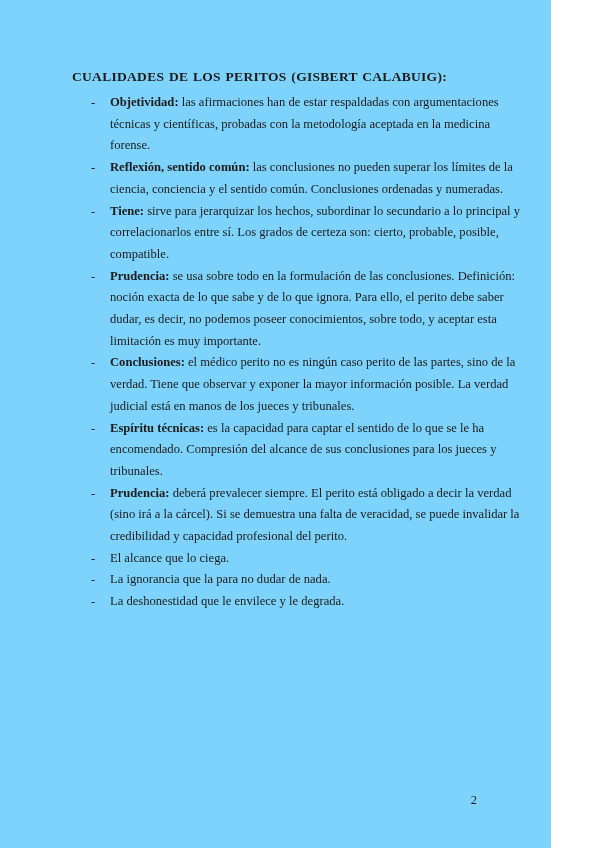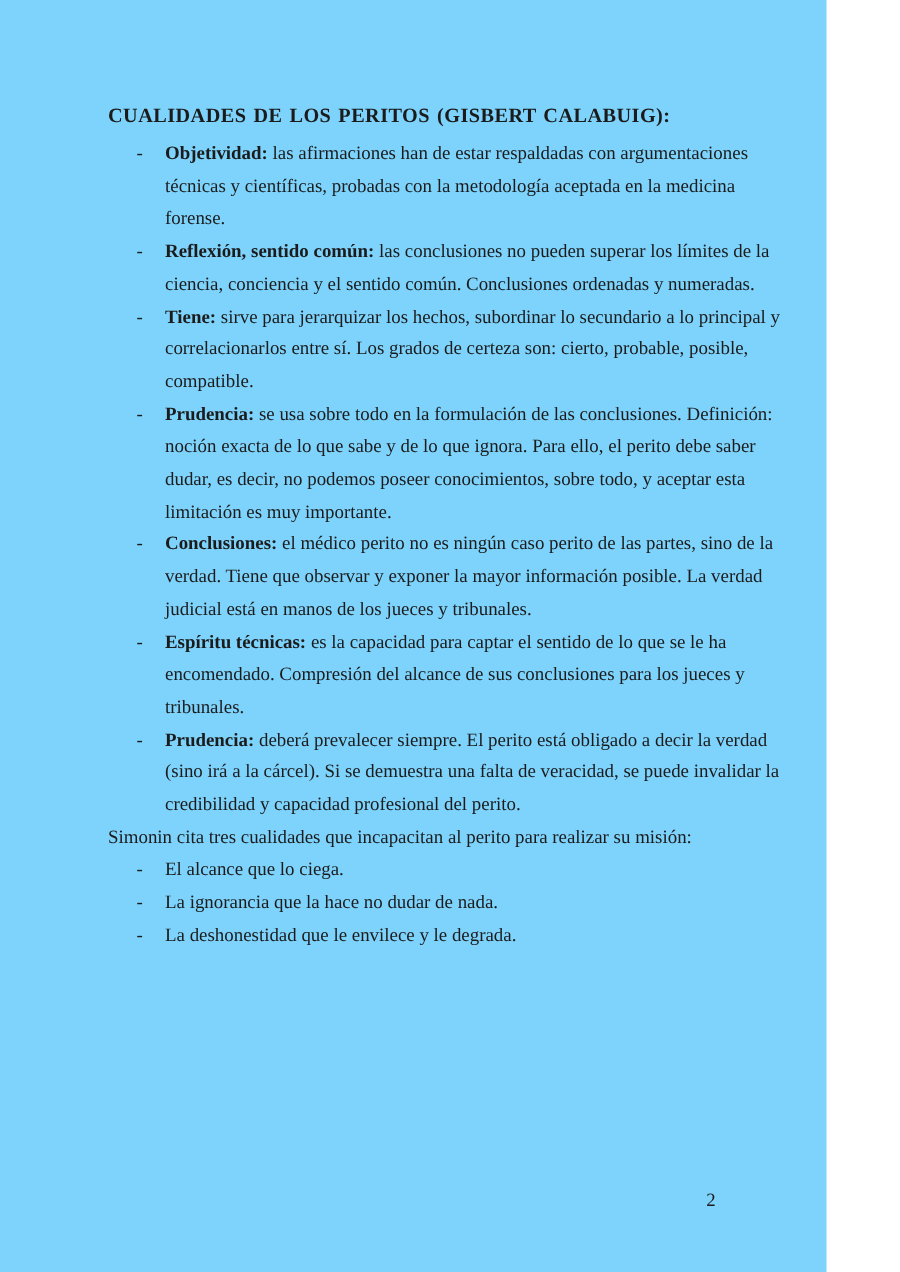--- a/index.html
+++ b/index.html
@@ -103,7 +103,6 @@
       </div>
     </div>
 
-    <p class="plain-par">Simonin cita tres cualidades que incapacitan al perito para realizar su misión:</p>
 
     <div>
       <div class="li">

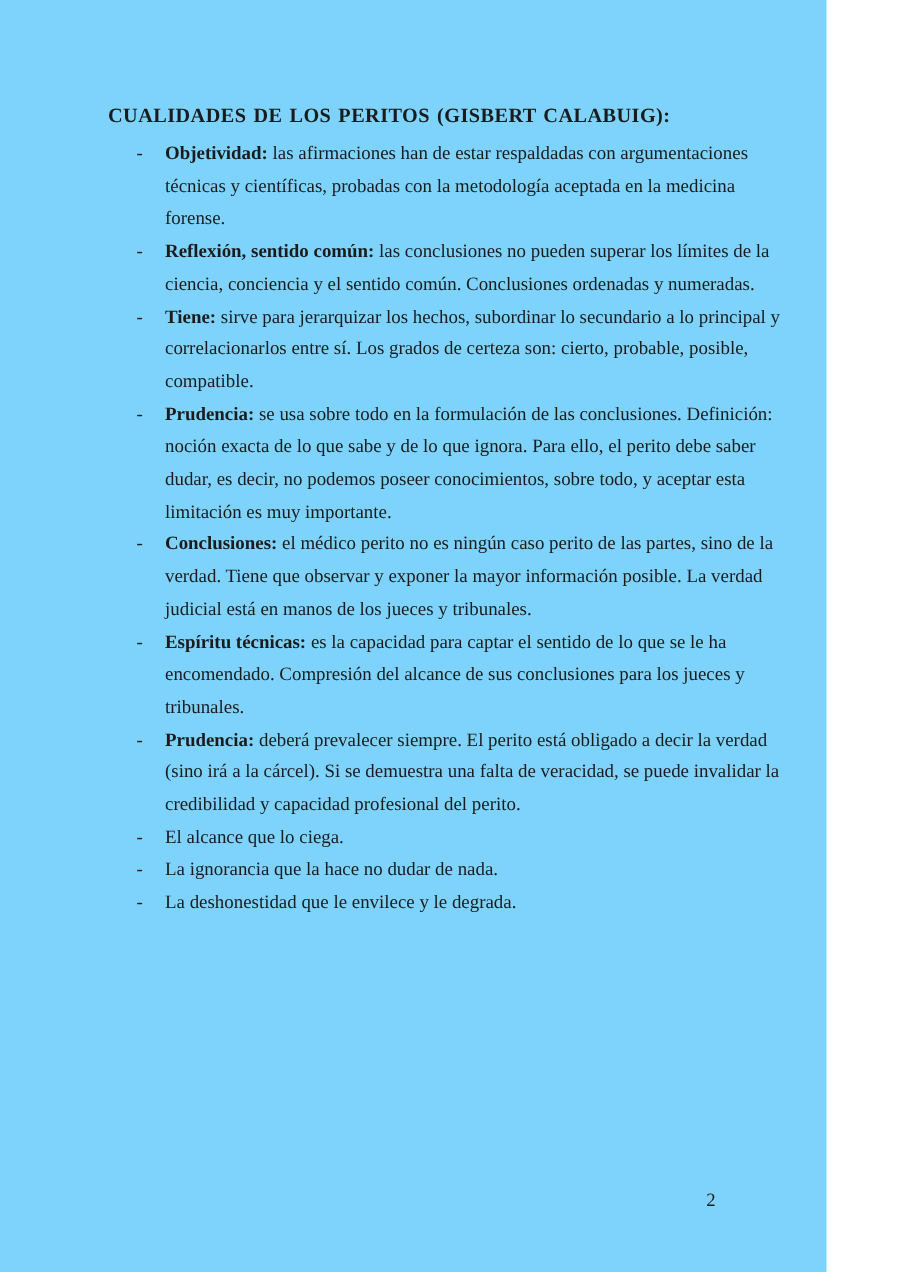--- a/index.html
+++ b/index.html
@@ -111,7 +111,7 @@
       </div>
       <div class="li">
         <span class="dash">-</span>
-        <div class="txt">La ignorancia que la hace no dudar de nada.</div>
+        <div class="txt">La ignorancia que la para no dudar de nada.</div>
       </div>
       <div class="li">
         <span class="dash">-</span>

